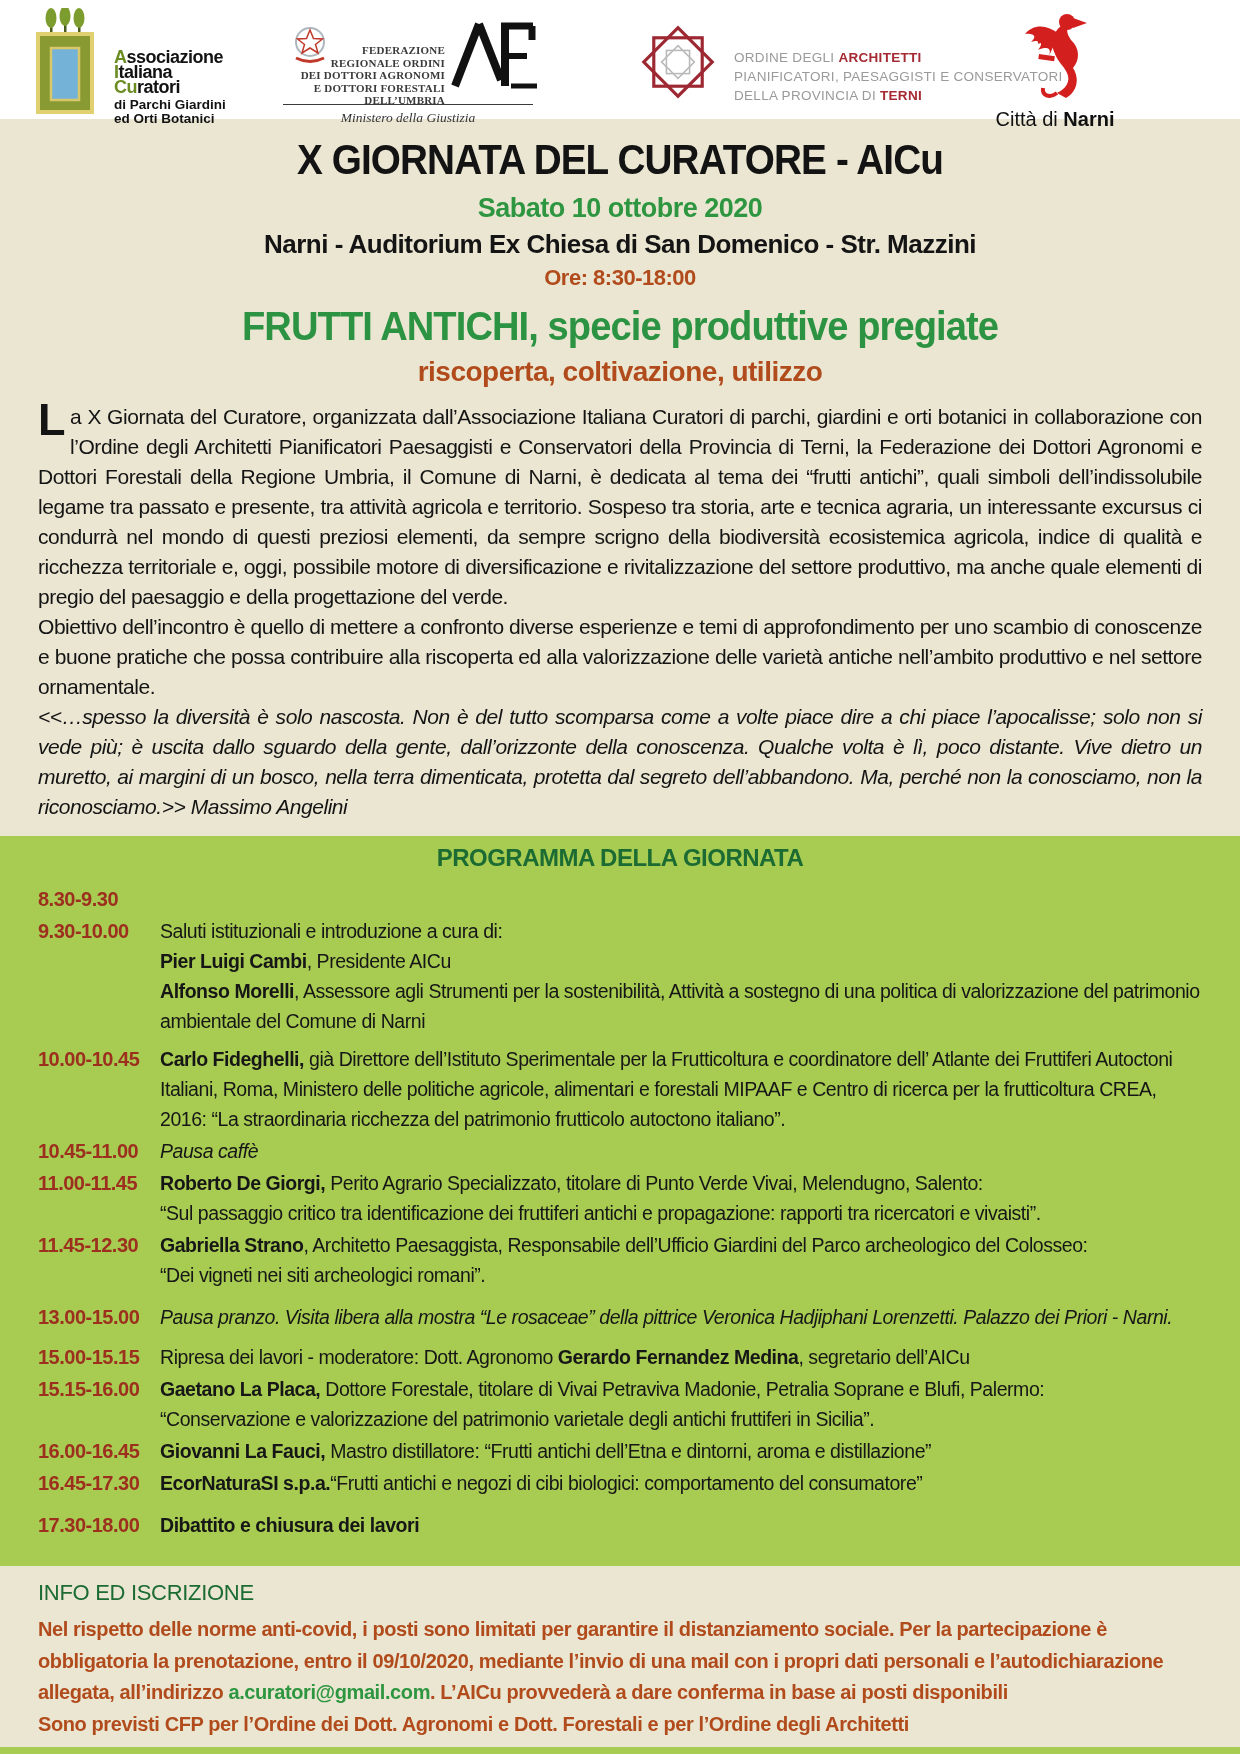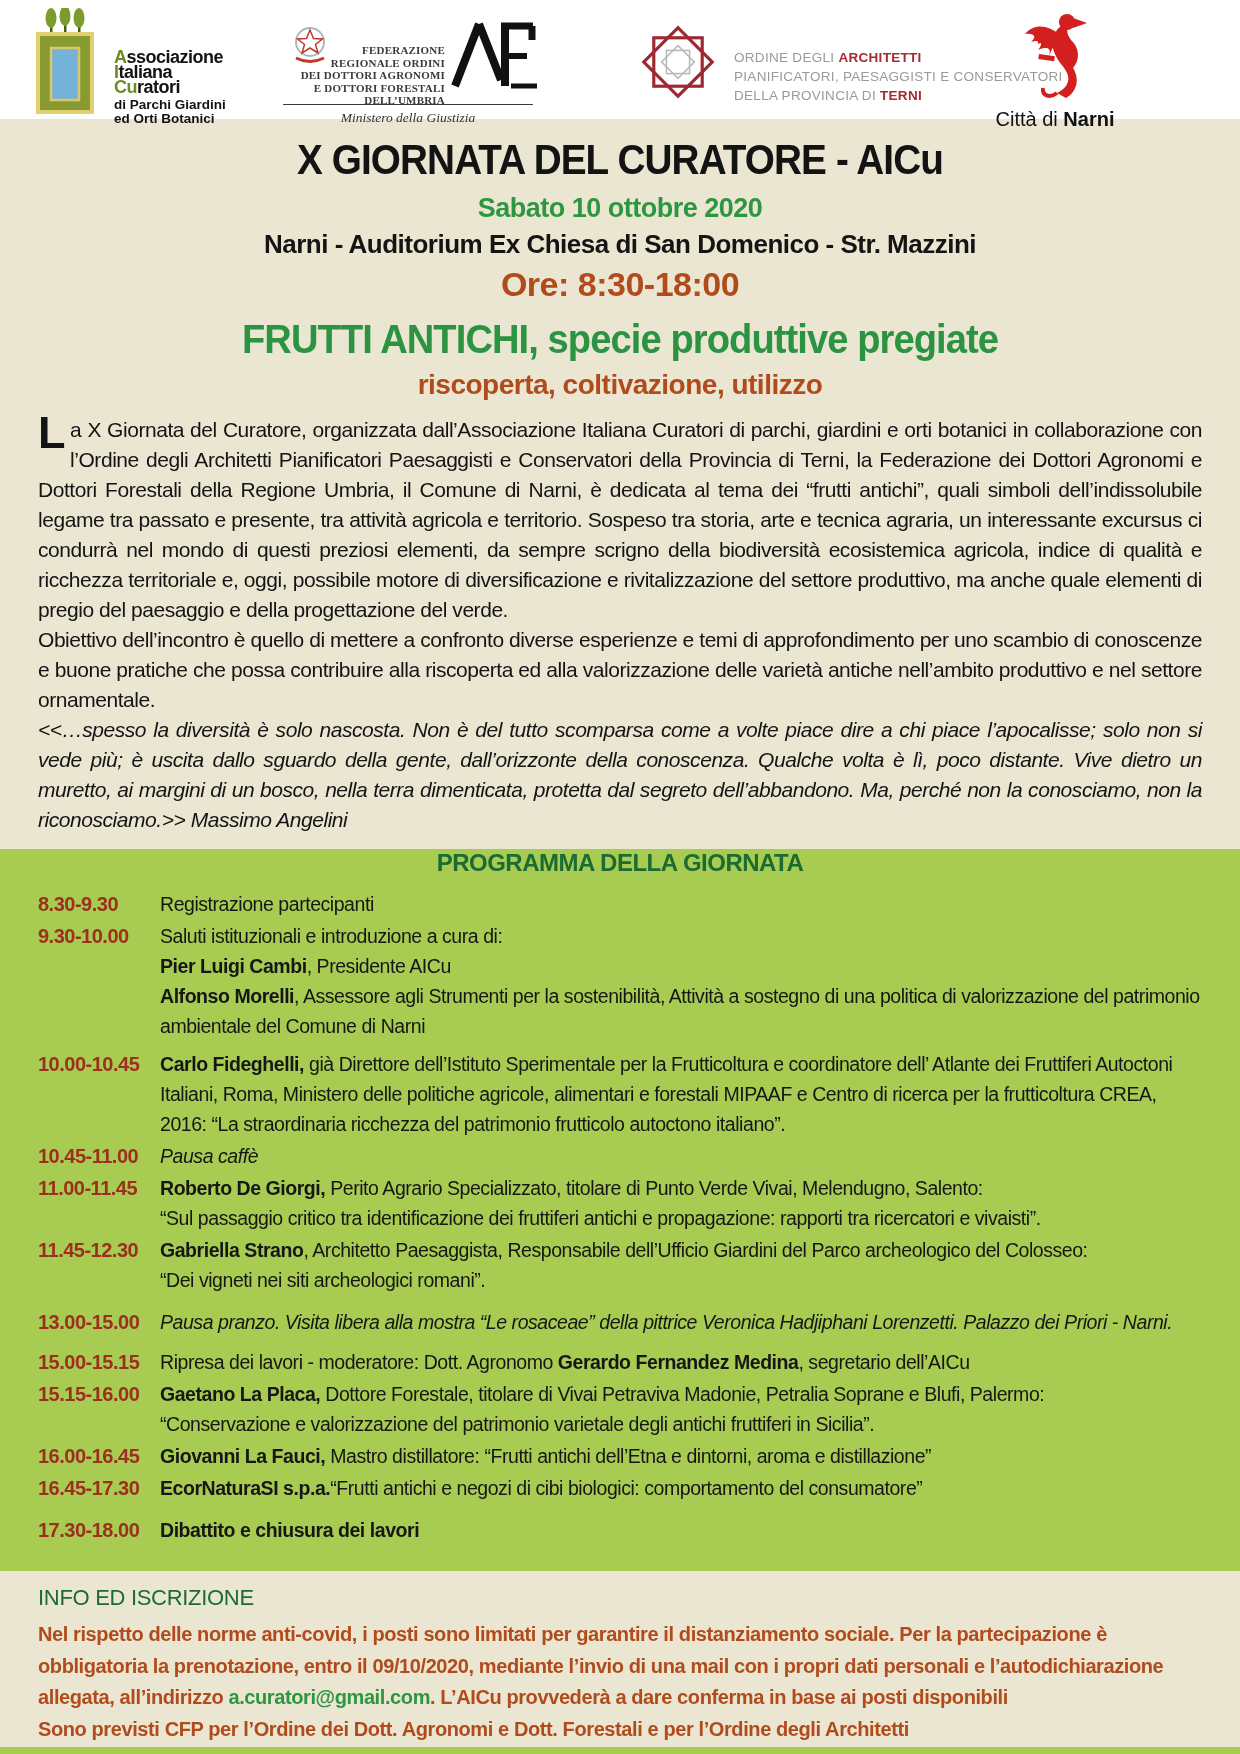--- a/index.html
+++ b/index.html
@@ -55,7 +55,7 @@
     transform:scaleX(0.9);transform-origin:center;}
   .hero-date{font-size:27px;font-weight:bold;color:var(--green-md);margin-top:9px;letter-spacing:-0.5px;}
   .hero-venue{font-size:26px;font-weight:bold;color:#141414;margin-top:5px;letter-spacing:-0.5px;}
-  .hero-hours{font-size:34px;font-weight:bold;color:var(--rust);margin-top:5px;letter-spacing:-0.5px;}
+  .hero-hours{font-size:22px;font-weight:bold;color:var(--rust);margin-top:5px;letter-spacing:-0.5px;}
   .hero-sub1{font-size:41px;font-weight:bold;color:#2c9343;margin-top:12px;letter-spacing:-1px;
     transform:scaleX(0.93);transform-origin:center;}
   .hero-sub2{font-size:28px;font-weight:bold;color:var(--rust);margin-top:6px;letter-spacing:-0.5px;}

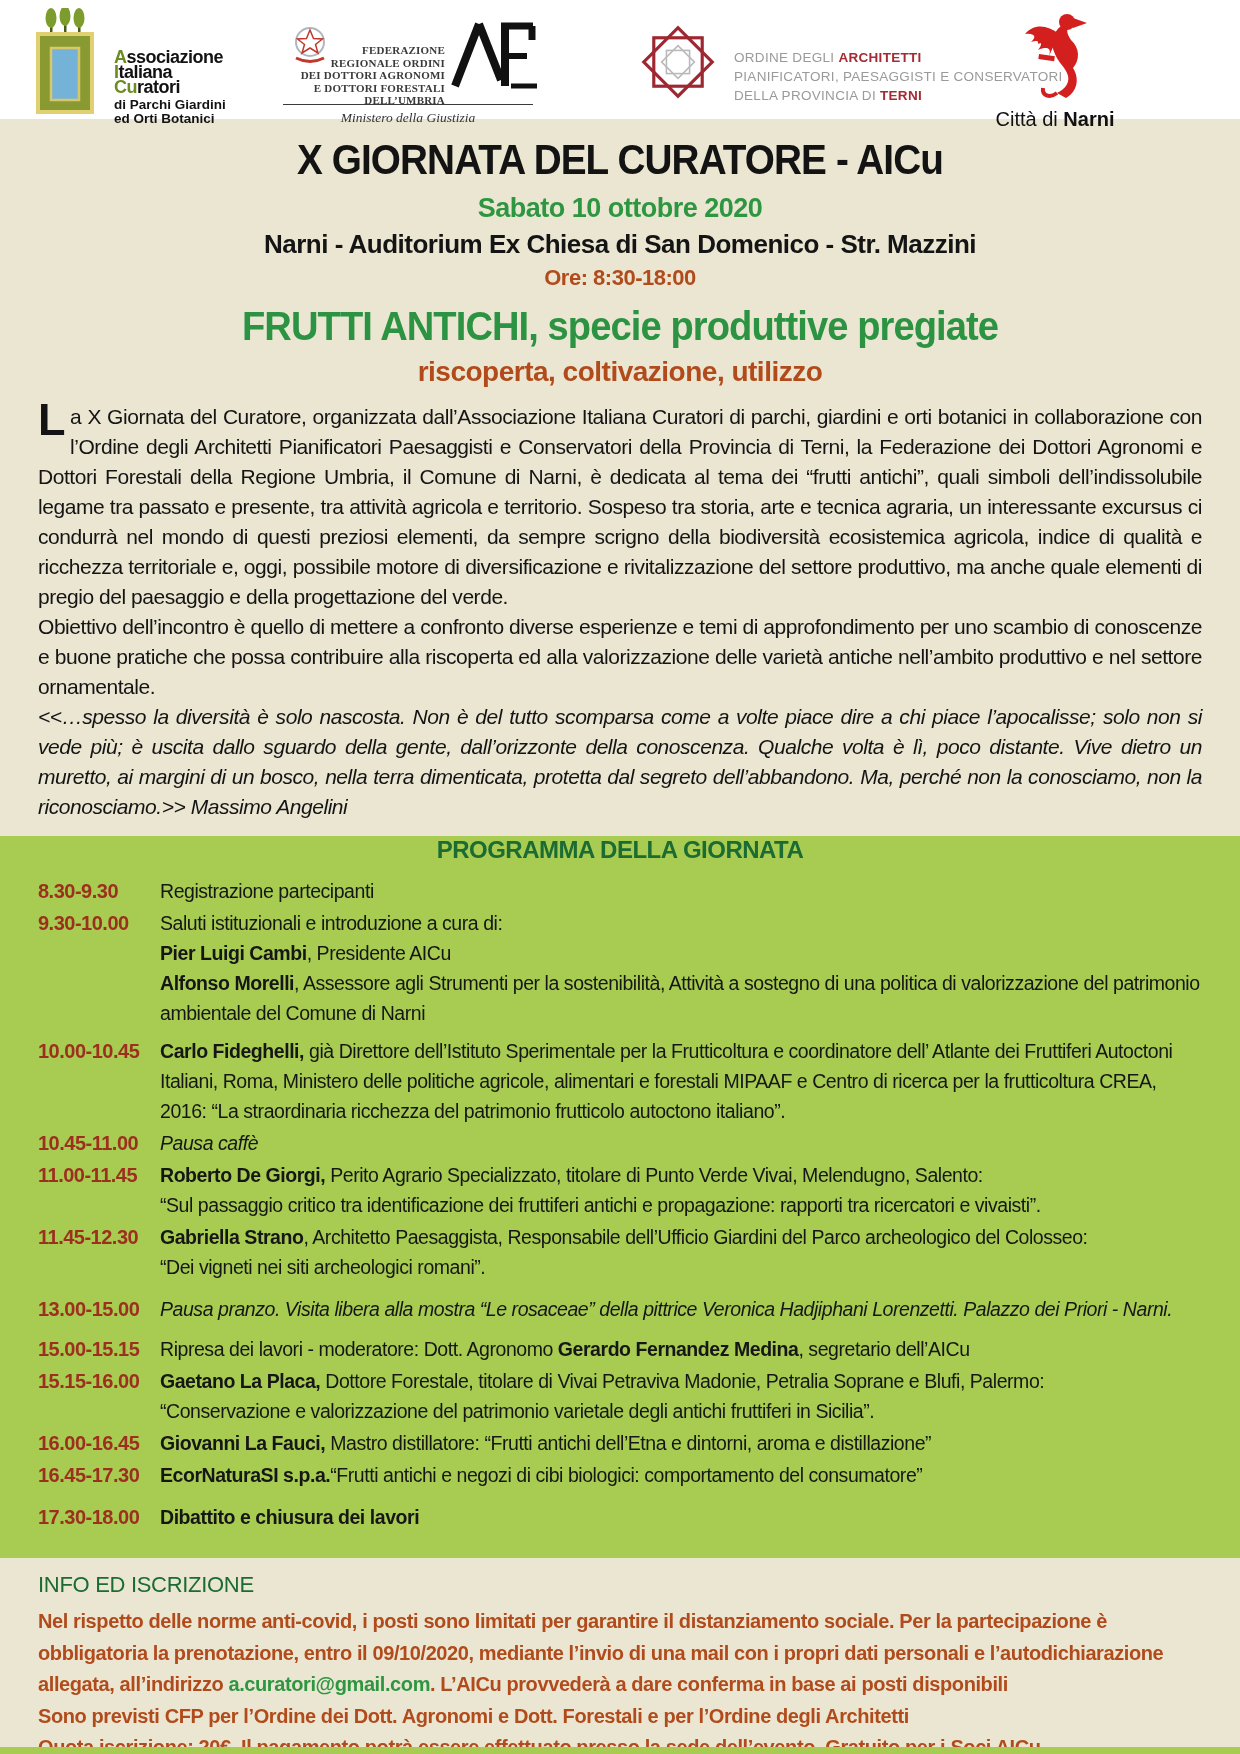--- a/index.html
+++ b/index.html
@@ -67,7 +67,7 @@
     line-height:33px;margin:1px 5px 0 0;}
   .intro .quote{font-style:italic;}
   
-  .program{background:var(--green-bg);padding:0 38px 26px 38px;margin-top:14px;}
+  .program{background:var(--green-bg);padding:8px 38px 26px 38px;margin-top:14px;}
   .program-heading{text-align:center;font-size:24px;font-weight:bold;color:var(--green-dk);
     letter-spacing:-0.5px;margin-bottom:12px;}
   .prow{display:grid;grid-template-columns:112px 1fr;column-gap:10px;margin-top:2px;}

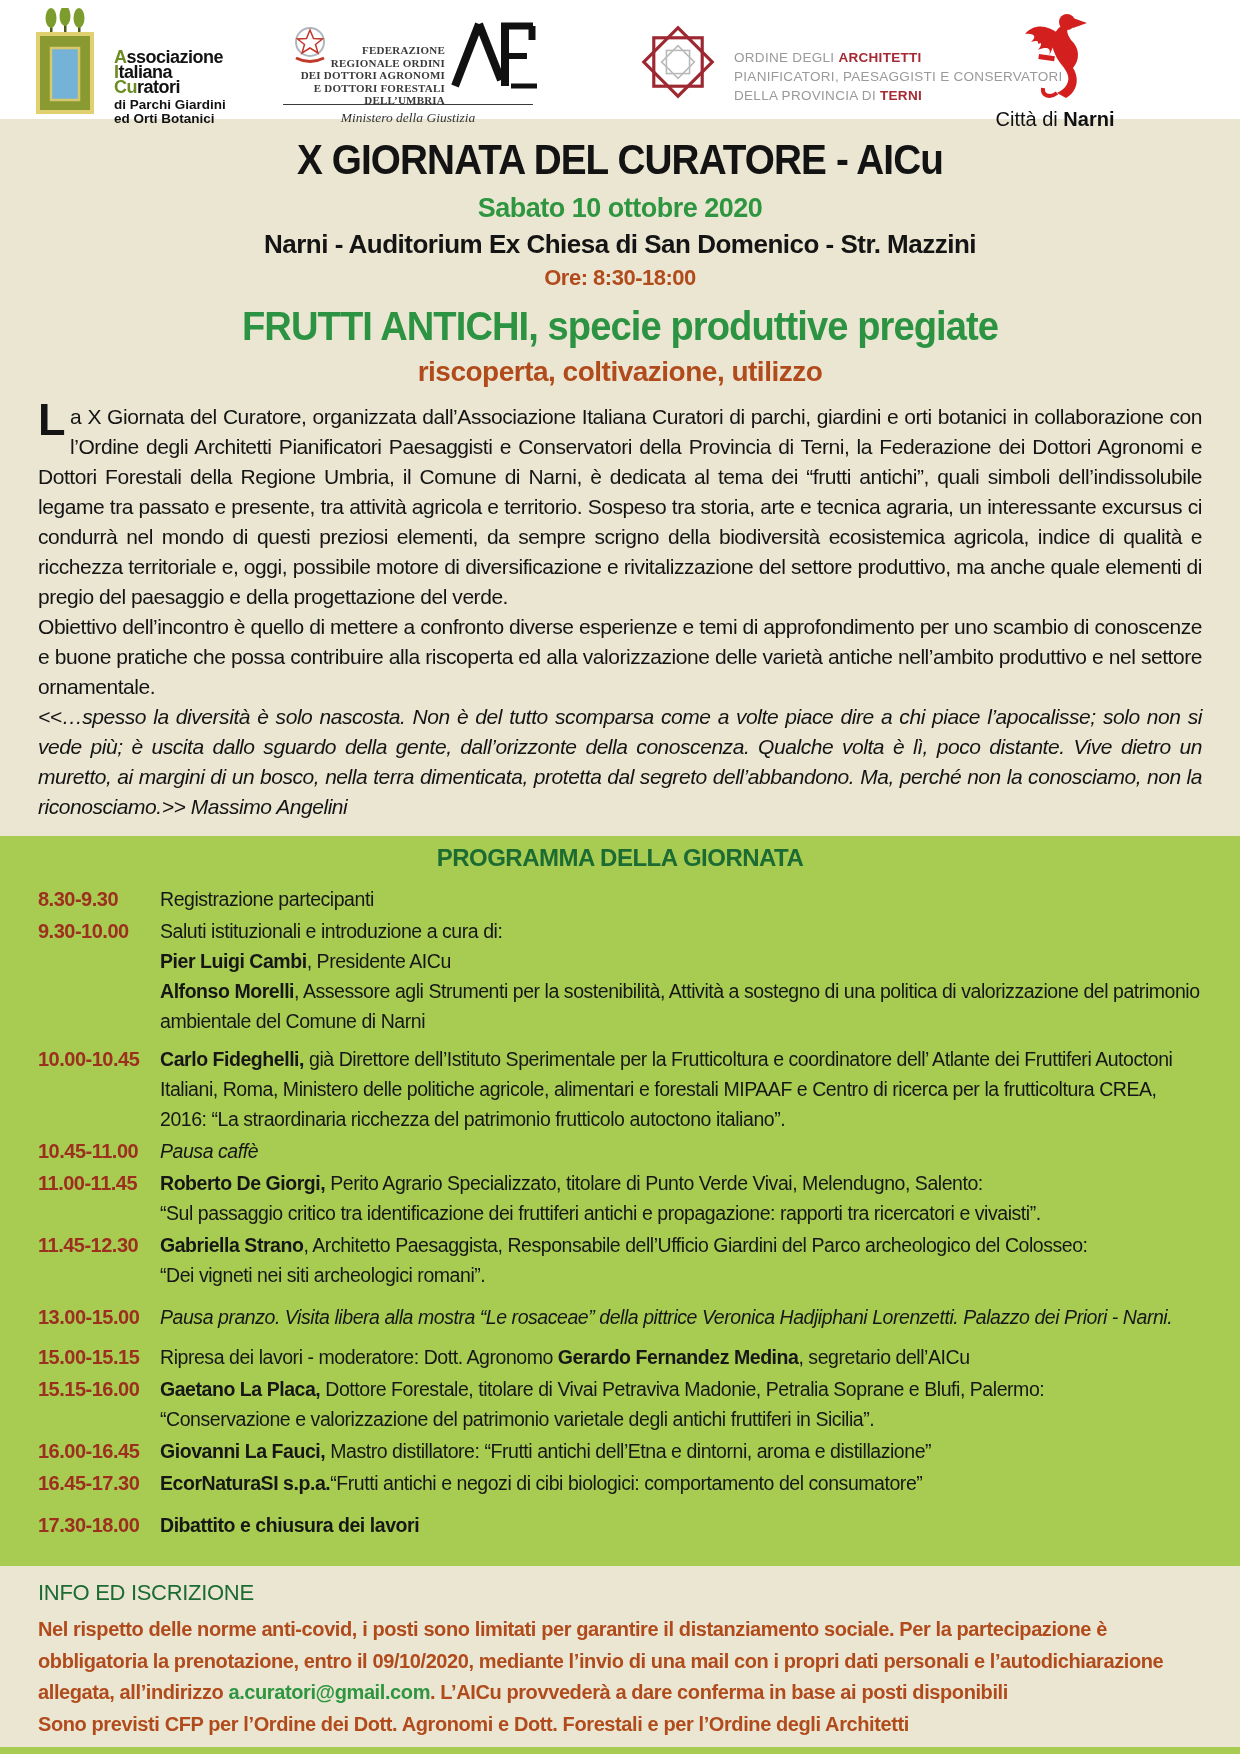--- a/index.html
+++ b/index.html
@@ -194,7 +194,6 @@
     <div>
         <div class="prow">
           <div class="ptime">8.30-9.30</div>
-          <div class="pdesc"><span>Registrazione partecipanti</span></div>
         </div>
         <div class="prow">
           <div class="ptime">9.30-10.00</div>

